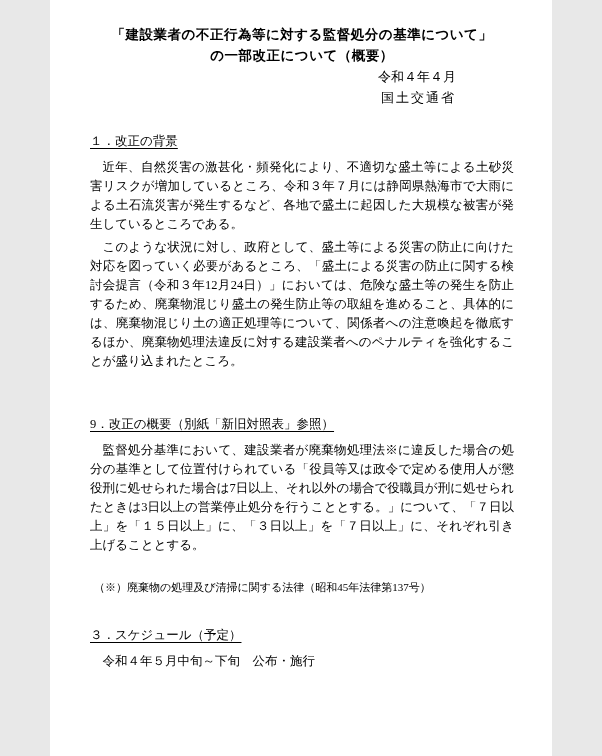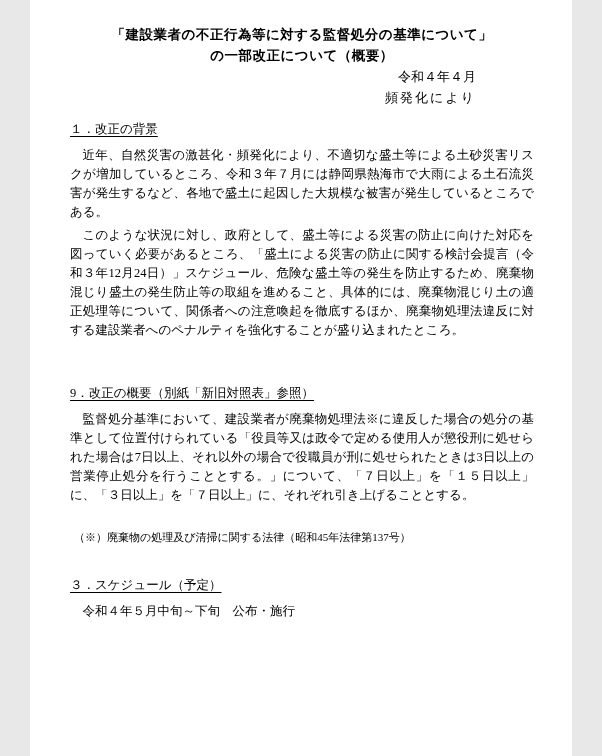--- a/index.html
+++ b/index.html
@@ -5,7 +5,7 @@
   html, body { margin: 0; padding: 0; background: #e8e8e8; }
   .page {
     position: relative;
-    width: 542px;
+    width: 502px;
     height: 756px;
     margin: 0 auto;
     background: #ffffff;

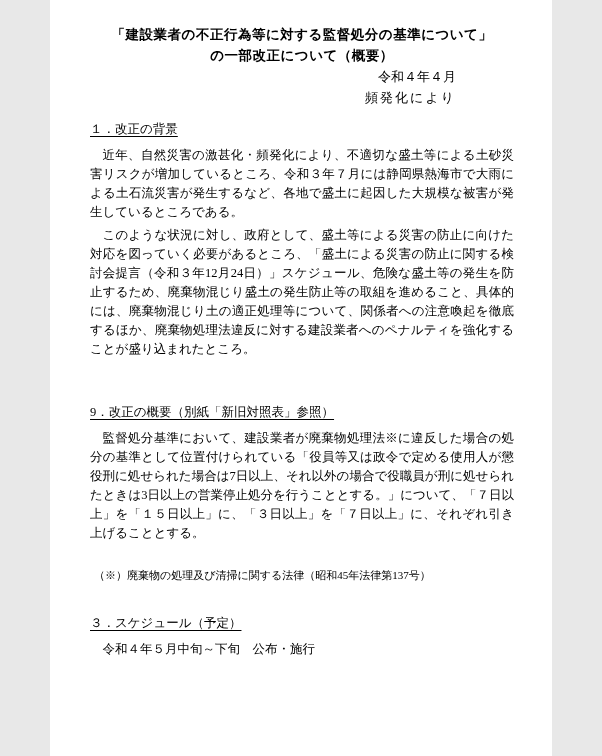--- a/index.html
+++ b/index.html
@@ -71,7 +71,7 @@
     </div>
     <div class="meta">
       <div>令和４年４月</div>
-      <div class="org">頻発化により</div>
+      <div class="org">国土交通省</div>
     </div>
   </header>
 

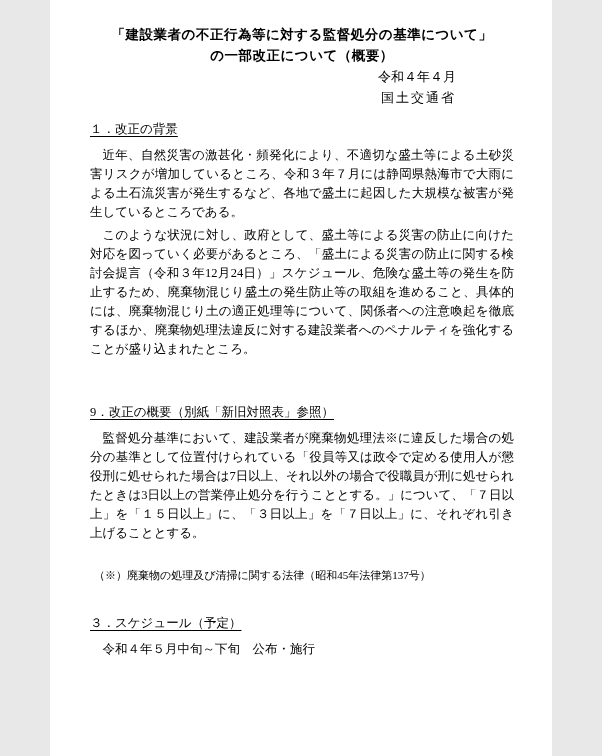--- a/index.html
+++ b/index.html
@@ -39,7 +39,7 @@
     text-underline-offset: 3px;
     line-height: 19px;
   }
-  .sec-1 { margin-top: 12px; }
+  .sec-1 { margin-top: 24px; }
   .sec-2 { margin-top: 44px; }
   .sec-3 { margin-top: 30px; }
   .body-para {

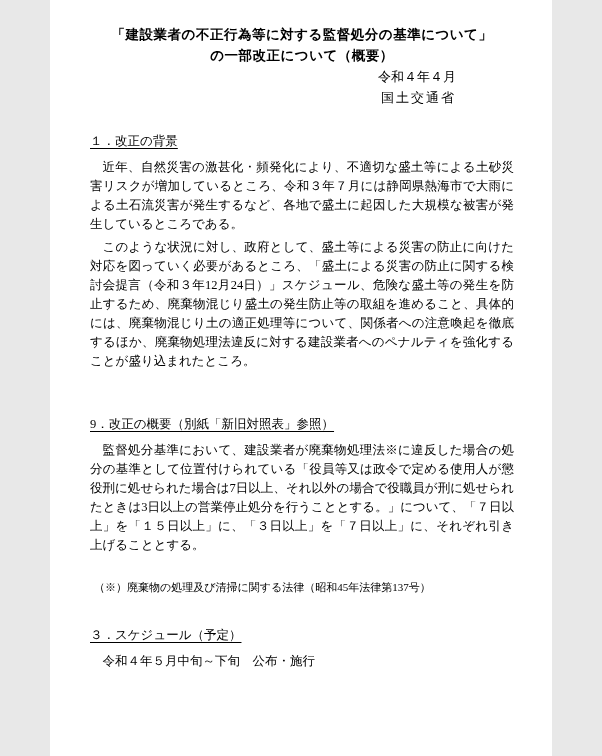--- a/index.html
+++ b/index.html
@@ -78,7 +78,7 @@
   <section class="sec sec-1">
     <h2 class="sec-heading">１．改正の背景</h2>
     <p class="body-para">近年、自然災害の激甚化・頻発化により、不適切な盛土等による土砂災害リスクが増加しているところ、令和３年７月には静岡県熱海市で大雨による土石流災害が発生するなど、各地で盛土に起因した大規模な被害が発生しているところである。</p>
-    <p class="body-para">このような状況に対し、政府として、盛土等による災害の防止に向けた対応を図っていく必要があるところ、「盛土による災害の防止に関する検討会提言（令和３年12月24日）」スケジュール、危険な盛土等の発生を防止するため、廃棄物混じり盛土の発生防止等の取組を進めること、具体的には、廃棄物混じり土の適正処理等について、関係者への注意喚起を徹底するほか、廃棄物処理法違反に対する建設業者へのペナルティを強化することが盛り込まれたところ。</p>
+    <p class="body-para">このような状況に対し、政府として、盛土等による災害の防止に向けた対応を図っていく必要があるところ、「盛土による災害の防止に関する検討会提言（令和３年12月24日）」においては、危険な盛土等の発生を防止するため、廃棄物混じり盛土の発生防止等の取組を進めること、具体的には、廃棄物混じり土の適正処理等について、関係者への注意喚起を徹底するほか、廃棄物処理法違反に対する建設業者へのペナルティを強化することが盛り込まれたところ。</p>
   </section>
 
   <section class="sec sec-2">

